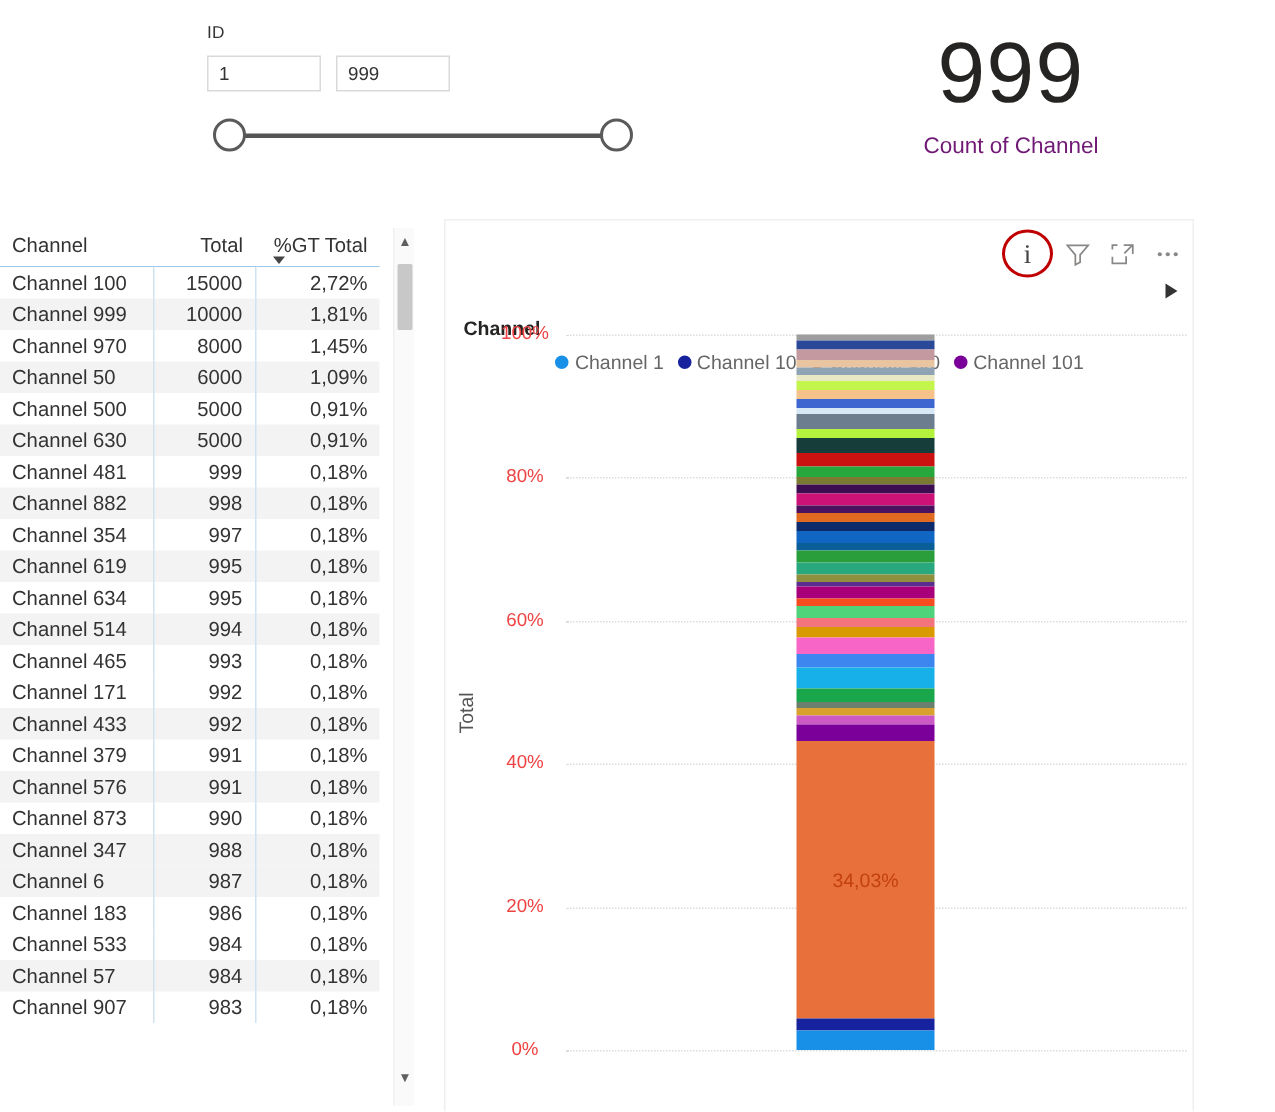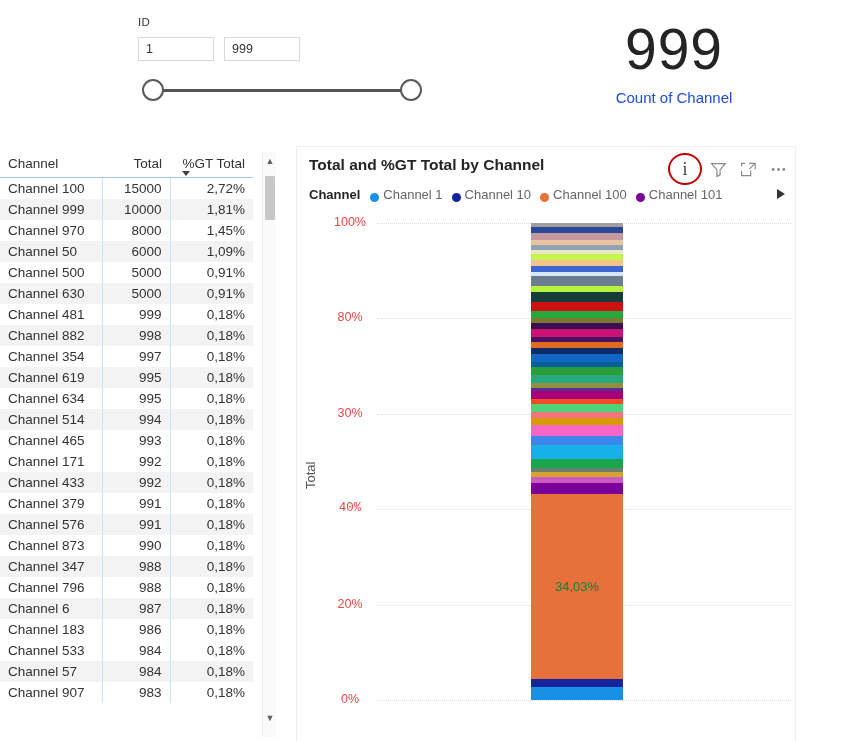--- a/index.html
+++ b/index.html
@@ -42,7 +42,7 @@
     font-size: 57px; line-height: 63px; font-weight: 300; color: #252423;
     letter-spacing: 1px; font-family: "Liberation Sans", sans-serif;
   }
-  #kpi .kpi-label { font-size: 15px; color: #1d4ed8; margin-top: 8px; }
+  #kpi .kpi-label { font-size: 15px; color: #701a75; margin-top: 8px; }
 
   
   #table-visual { position: absolute; left: 0px; top: 152px; width: 283px; height: 589px; }

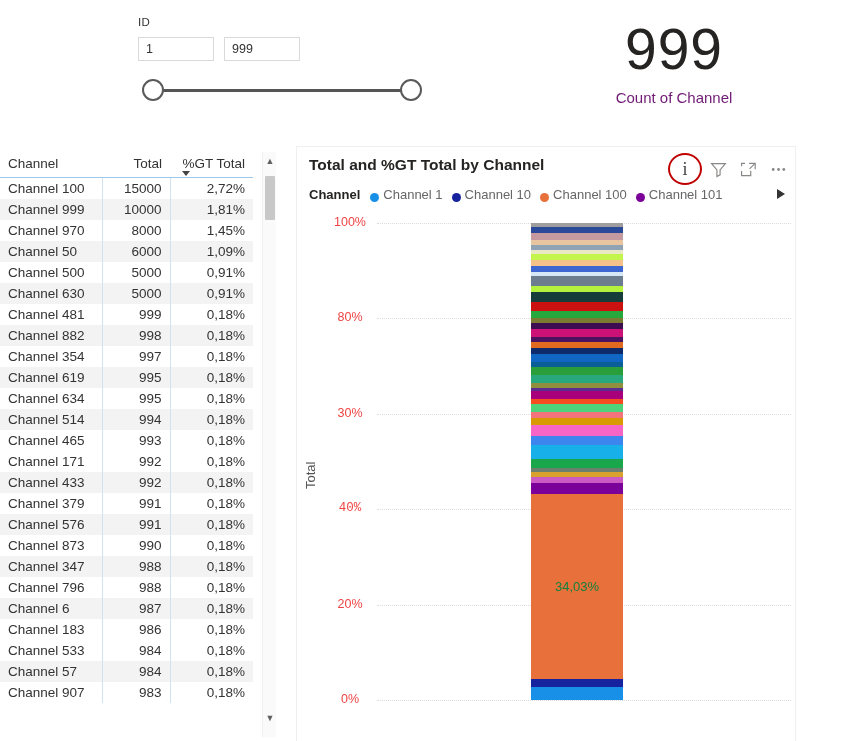--- a/index.html
+++ b/index.html
@@ -307,7 +307,6 @@
 
   <div id="chart-visual">
 
-    <div id="chart-title">Total and %GT Total by Channel</div>
 
     <div class="hdr-icons">
       <div class="info-wrap">

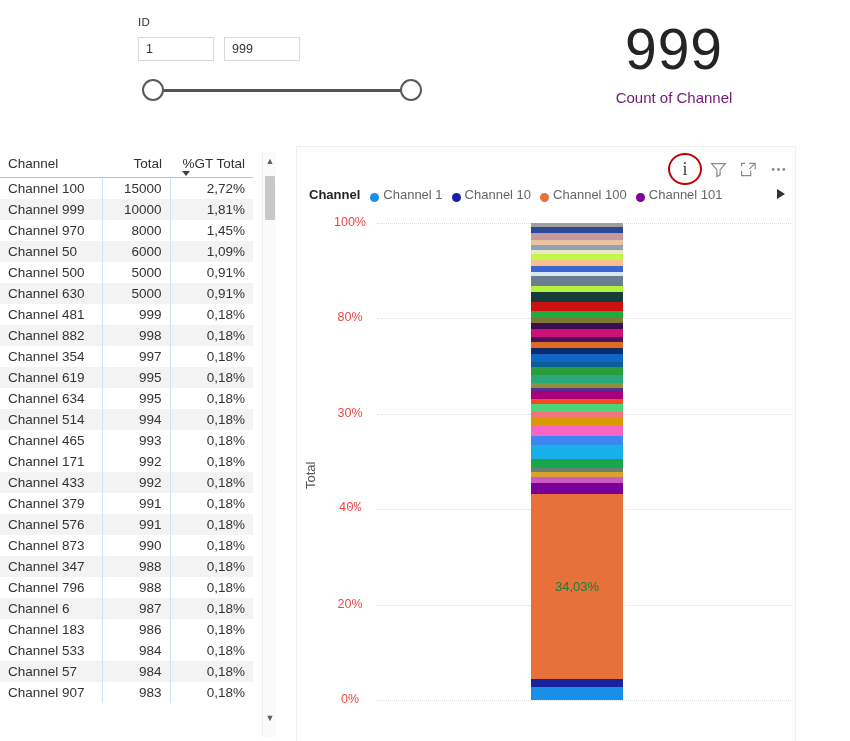--- a/index.html
+++ b/index.html
@@ -107,7 +107,7 @@
   
   #legend { position: absolute; left: 12px; top: 40px; display: flex; align-items: center; width: 480px; }
   #legend .legend-title { font-size: 13px; font-weight: bold; color: #252423; margin-right: 10px; }
-  .legend-item { display: flex; align-items: flex-end; margin-right: 9px; }
+  .legend-item { display: flex; align-items: center; margin-right: 9px; margin-top: 47px; }
   .legend-dot { width: 9px; height: 9px; border-radius: 50%; margin-right: 4px; }
   .legend-label { font-size: 13px; color: #666; white-space: nowrap; }
   #legend-next {

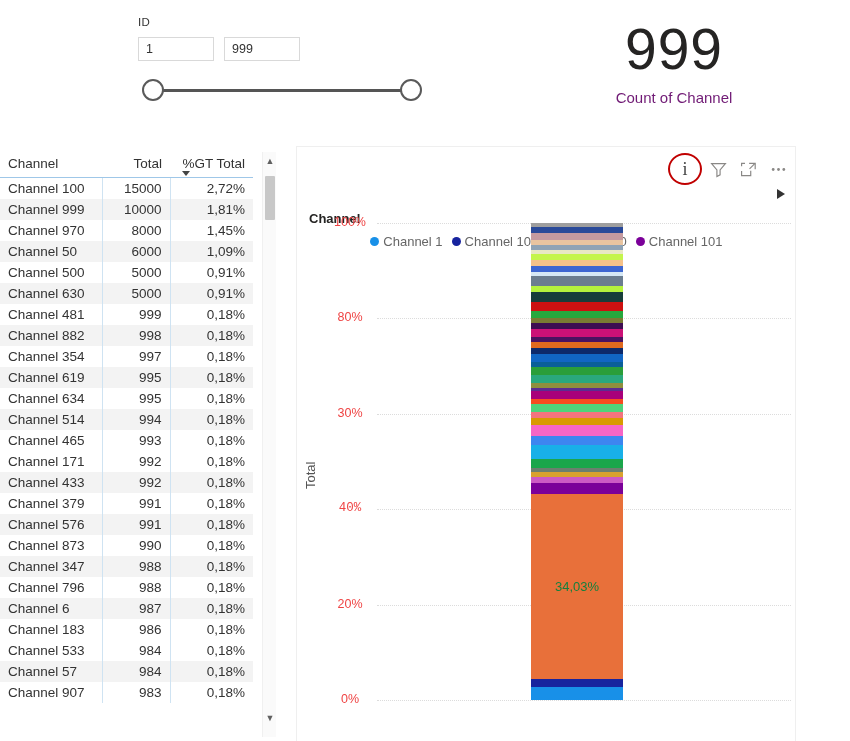--- a/index.html
+++ b/index.html
@@ -362,7 +362,7 @@
       <div class="ytick-wrap" id="yticks">
           <div class="ytick" style="top: 6px;">100%</div>
           <div class="ytick" style="top: 101.4px;">80%</div>
-          <div class="ytick" style="top: 196.8px;">30%</div>
+          <div class="ytick" style="top: 196.8px;">60%</div>
           <div class="ytick" style="top: 292.2px; font-family: Liberation Mono, monospace;">40%</div>
           <div class="ytick" style="top: 387.6px;">20%</div>
           <div class="ytick" style="top: 483px;">0%</div>

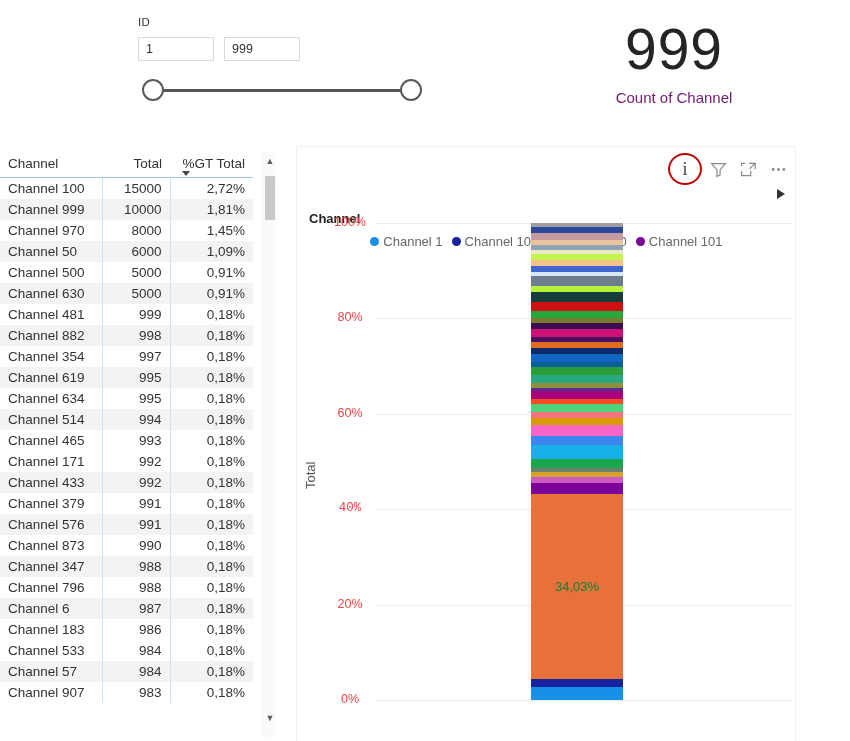--- a/index.html
+++ b/index.html
@@ -363,7 +363,7 @@
           <div class="ytick" style="top: 6px;">100%</div>
           <div class="ytick" style="top: 101.4px;">80%</div>
           <div class="ytick" style="top: 196.8px;">60%</div>
-          <div class="ytick" style="top: 292.2px; font-family: Liberation Mono, monospace;">40%</div>
+          <div class="ytick" style="top: 292.2px;">40%</div>
           <div class="ytick" style="top: 387.6px;">20%</div>
           <div class="ytick" style="top: 483px;">0%</div>
         </div>

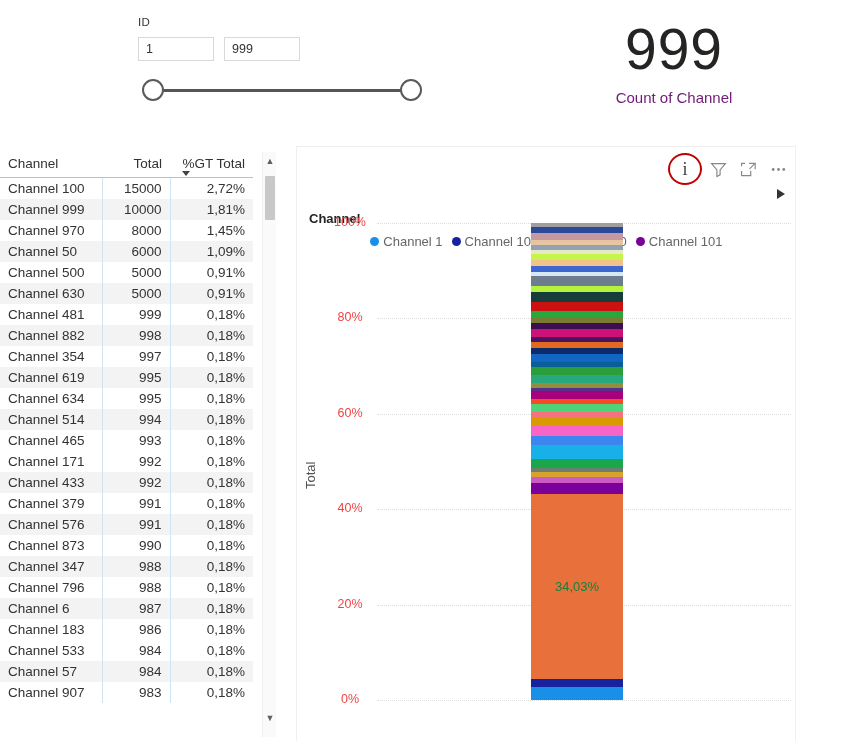--- a/index.html
+++ b/index.html
@@ -262,11 +262,6 @@
           </tr>
           <tr class="alt">
             <td class="ch">Channel 347</td>
-            <td class="">988</td>
-            <td class="pc">0,18%</td>
-          </tr>
-          <tr>
-            <td class="ch">Channel 796</td>
             <td class="">988</td>
             <td class="pc">0,18%</td>
           </tr>

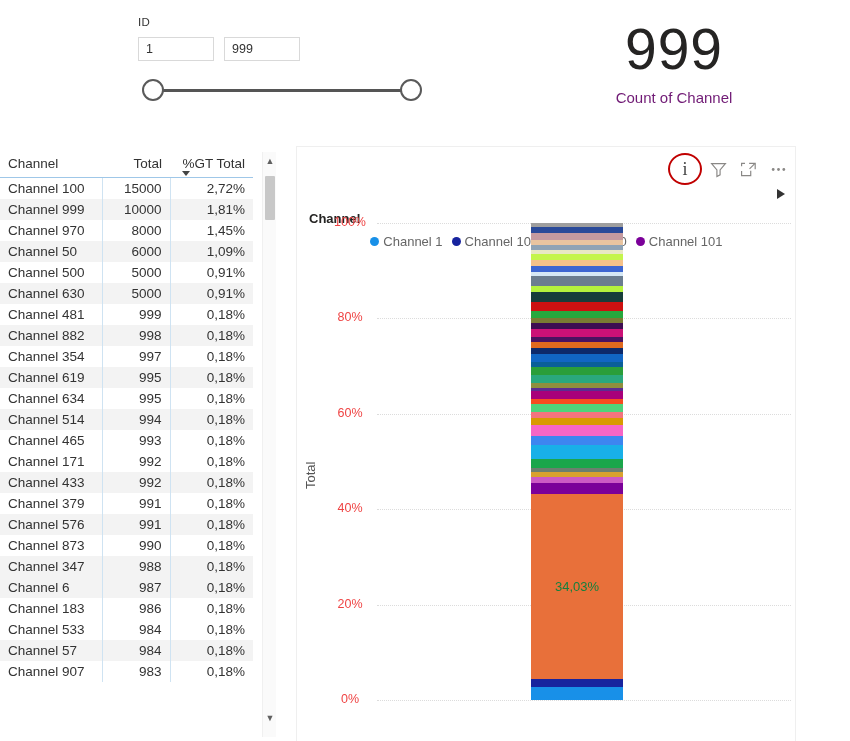--- a/index.html
+++ b/index.html
@@ -131,7 +131,7 @@
   #bar { position: absolute; left: 234px; width: 92px; }
   .seg { width: 100%; }
   .bar-label {
-    position: absolute; width: 92px; text-align: center; font-size: 13px; color: #15803d;
+    position: absolute; width: 92px; text-align: center; font-size: 13px; color: #c2410c;
   }
 </style>
 </head>

